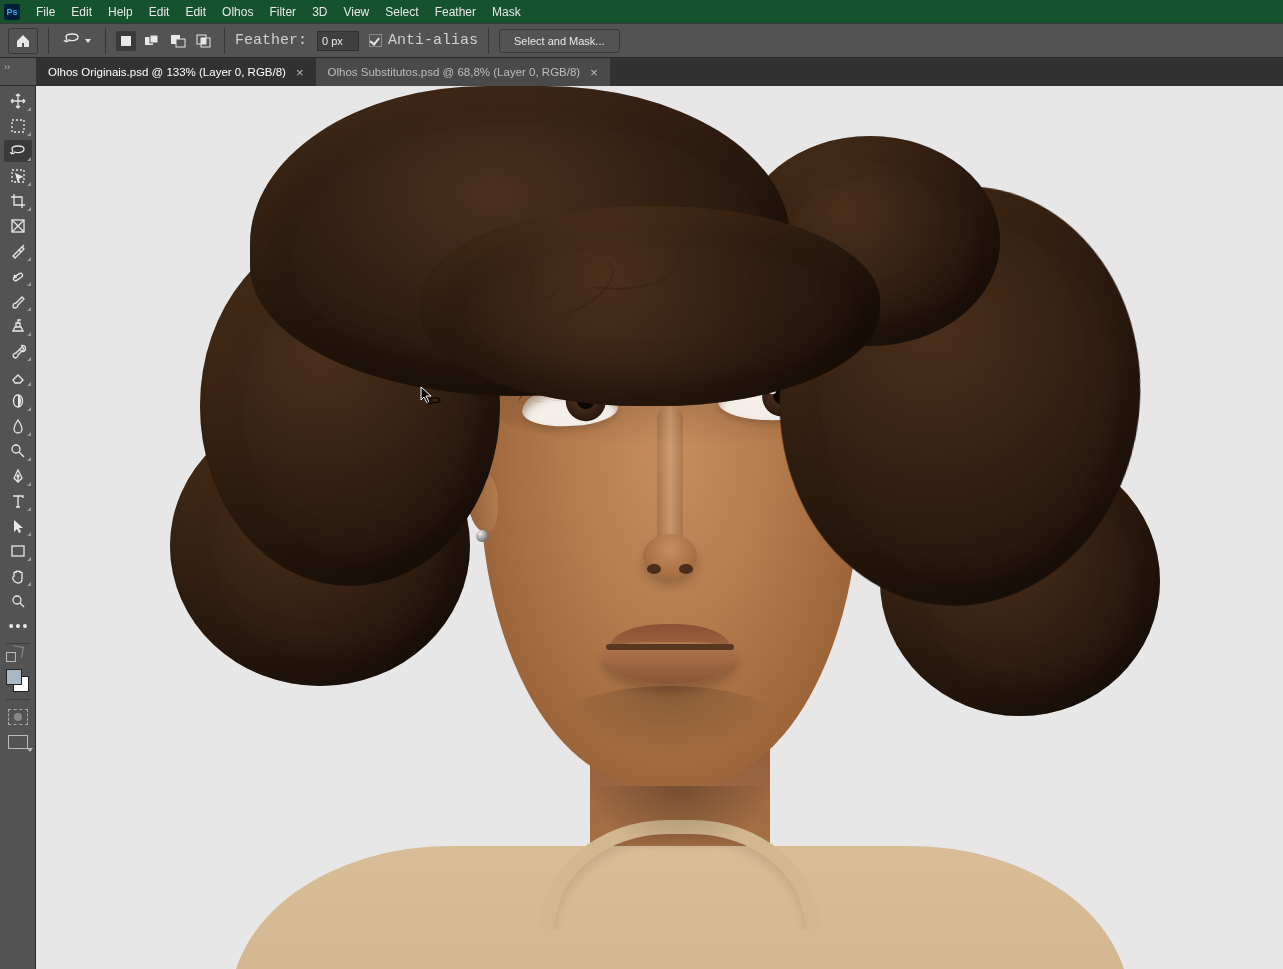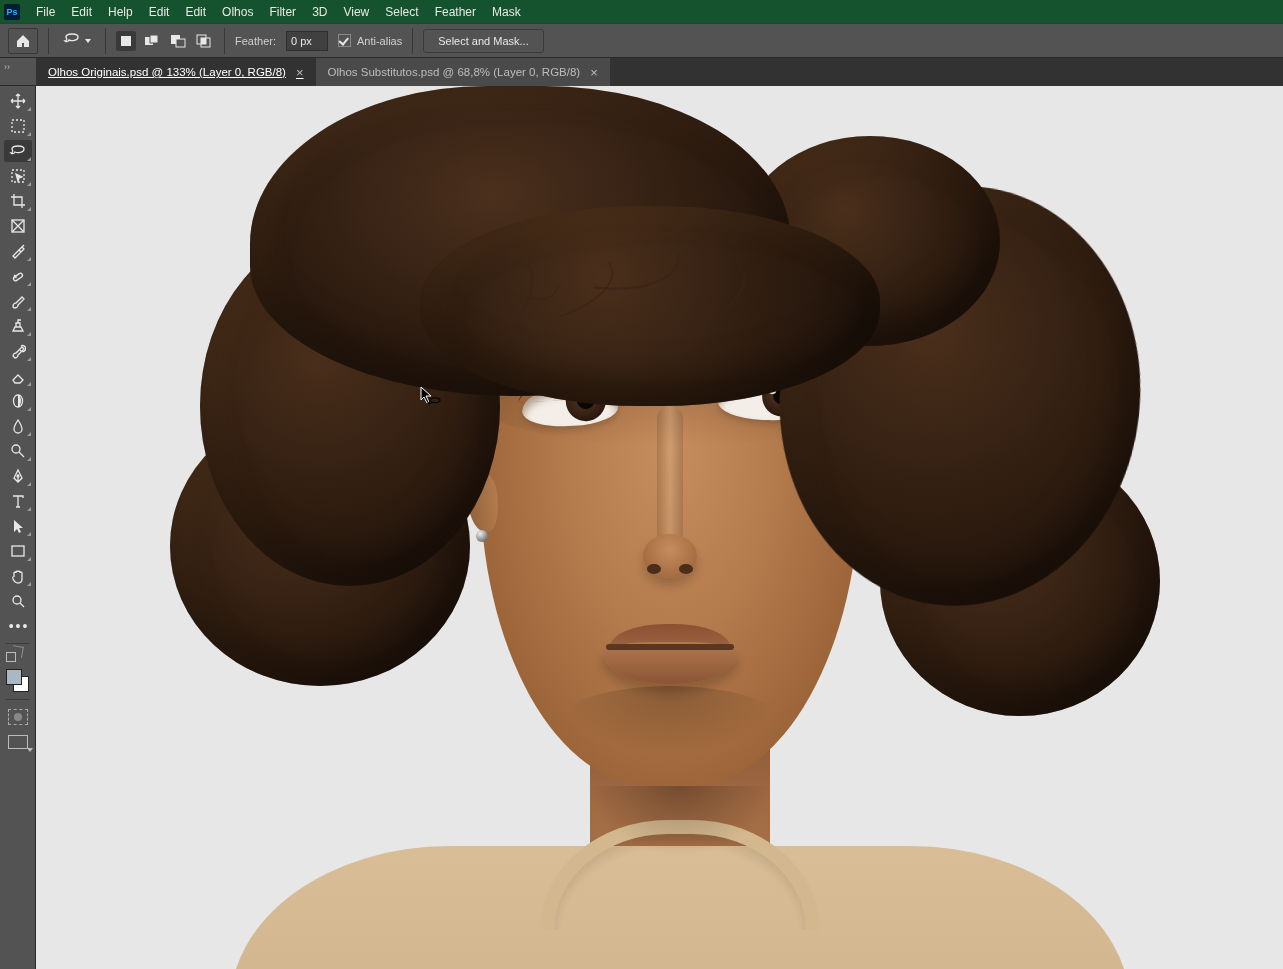--- a/index.html
+++ b/index.html
@@ -21,7 +21,7 @@
   .sel-mode { display:flex; gap:6px; align-items:center; }
   .sel-mode .mode { width:20px; height:20px; display:flex; align-items:center; justify-content:center; border-radius:2px; }
   .sel-mode .mode.active { background:#3a3a3a; }
-  .opt-label { color:#d0d0d0; font-size:11px; }
+  .opt-label { color:#d0d0d0; font-size:15px;font-family:Liberation Mono, monospace; }
   .feather-input { width:42px; height:20px; background:#404040; border:1px solid #2e2e2e; color:#e8e8e8; font-size:11px; padding:0 4px; text-align:left; }
   .checkbox { display:flex; align-items:center; gap:6px; }
   .checkbox .box { width:13px; height:13px; border:1px solid #888; background:#535353; display:flex; align-items:center; justify-content:center; }

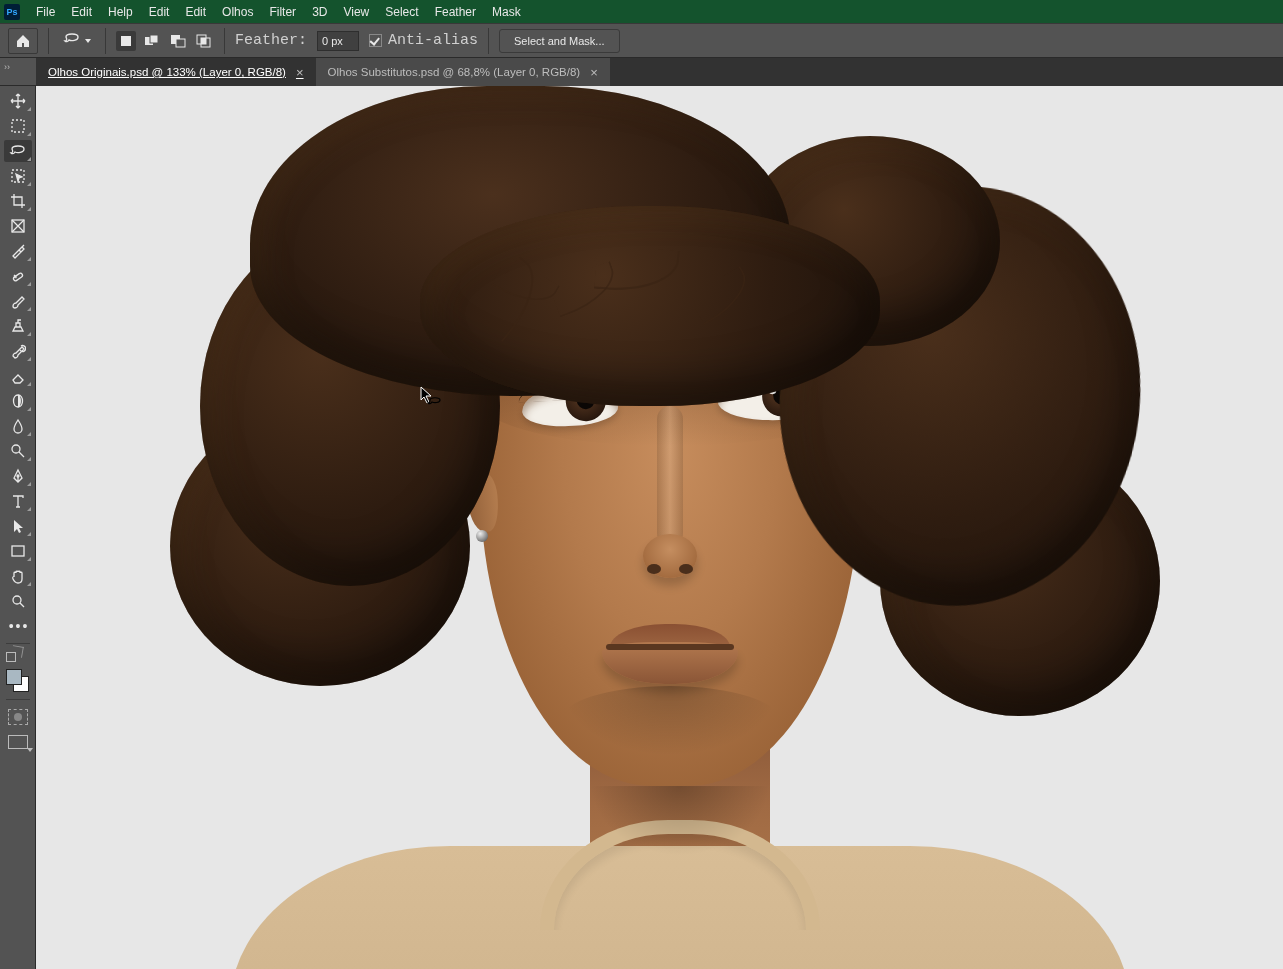--- a/index.html
+++ b/index.html
@@ -33,7 +33,7 @@
   .tabrow .left-nub { width:36px; height:28px; background:#535353; border-bottom:1px solid #2a2a2a;}
   .tabrow .nub-inner { width:16px; height:10px; margin:4px 0 0 4px; color:#bdbdbd; font-size:9px;}
   .doc-tab { height:28px; padding: 0 12px; display:flex; align-items:center; gap:10px; font-size:11.5px; cursor:default; }
-  .doc-tab.active { background:#323232; color:#fff;text-decoration:underline; }
+  .doc-tab.active { background:#323232; color:#fff; }
   .doc-tab.inactive { background:#4a4a4a; color:#bdbdbd; }
   .doc-tab .x { color:#bdbdbd; font-size:13px; line-height:1; }
 

